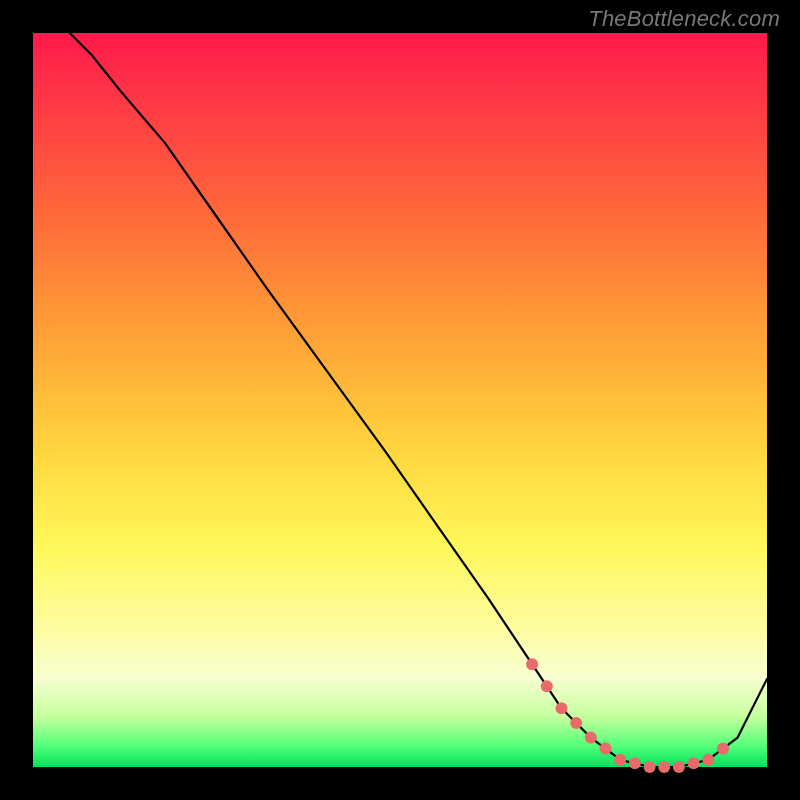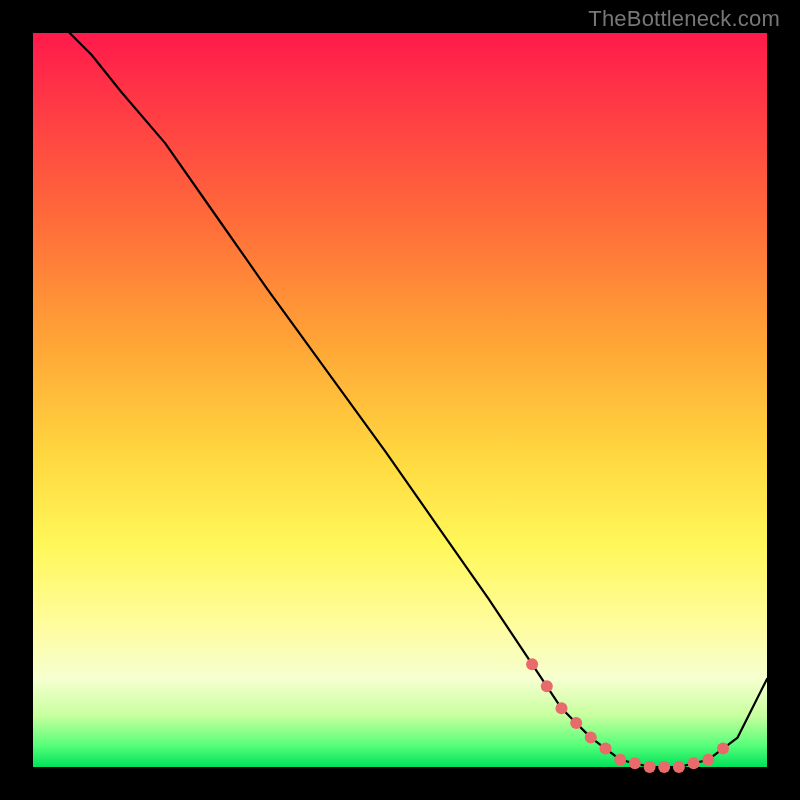--- a/index.html
+++ b/index.html
@@ -16,6 +16,7 @@
     width: 796px;
     height: 800px;
     background: #000;
+    font-style: italic;
   }
   .plot-area {
     position: absolute;

